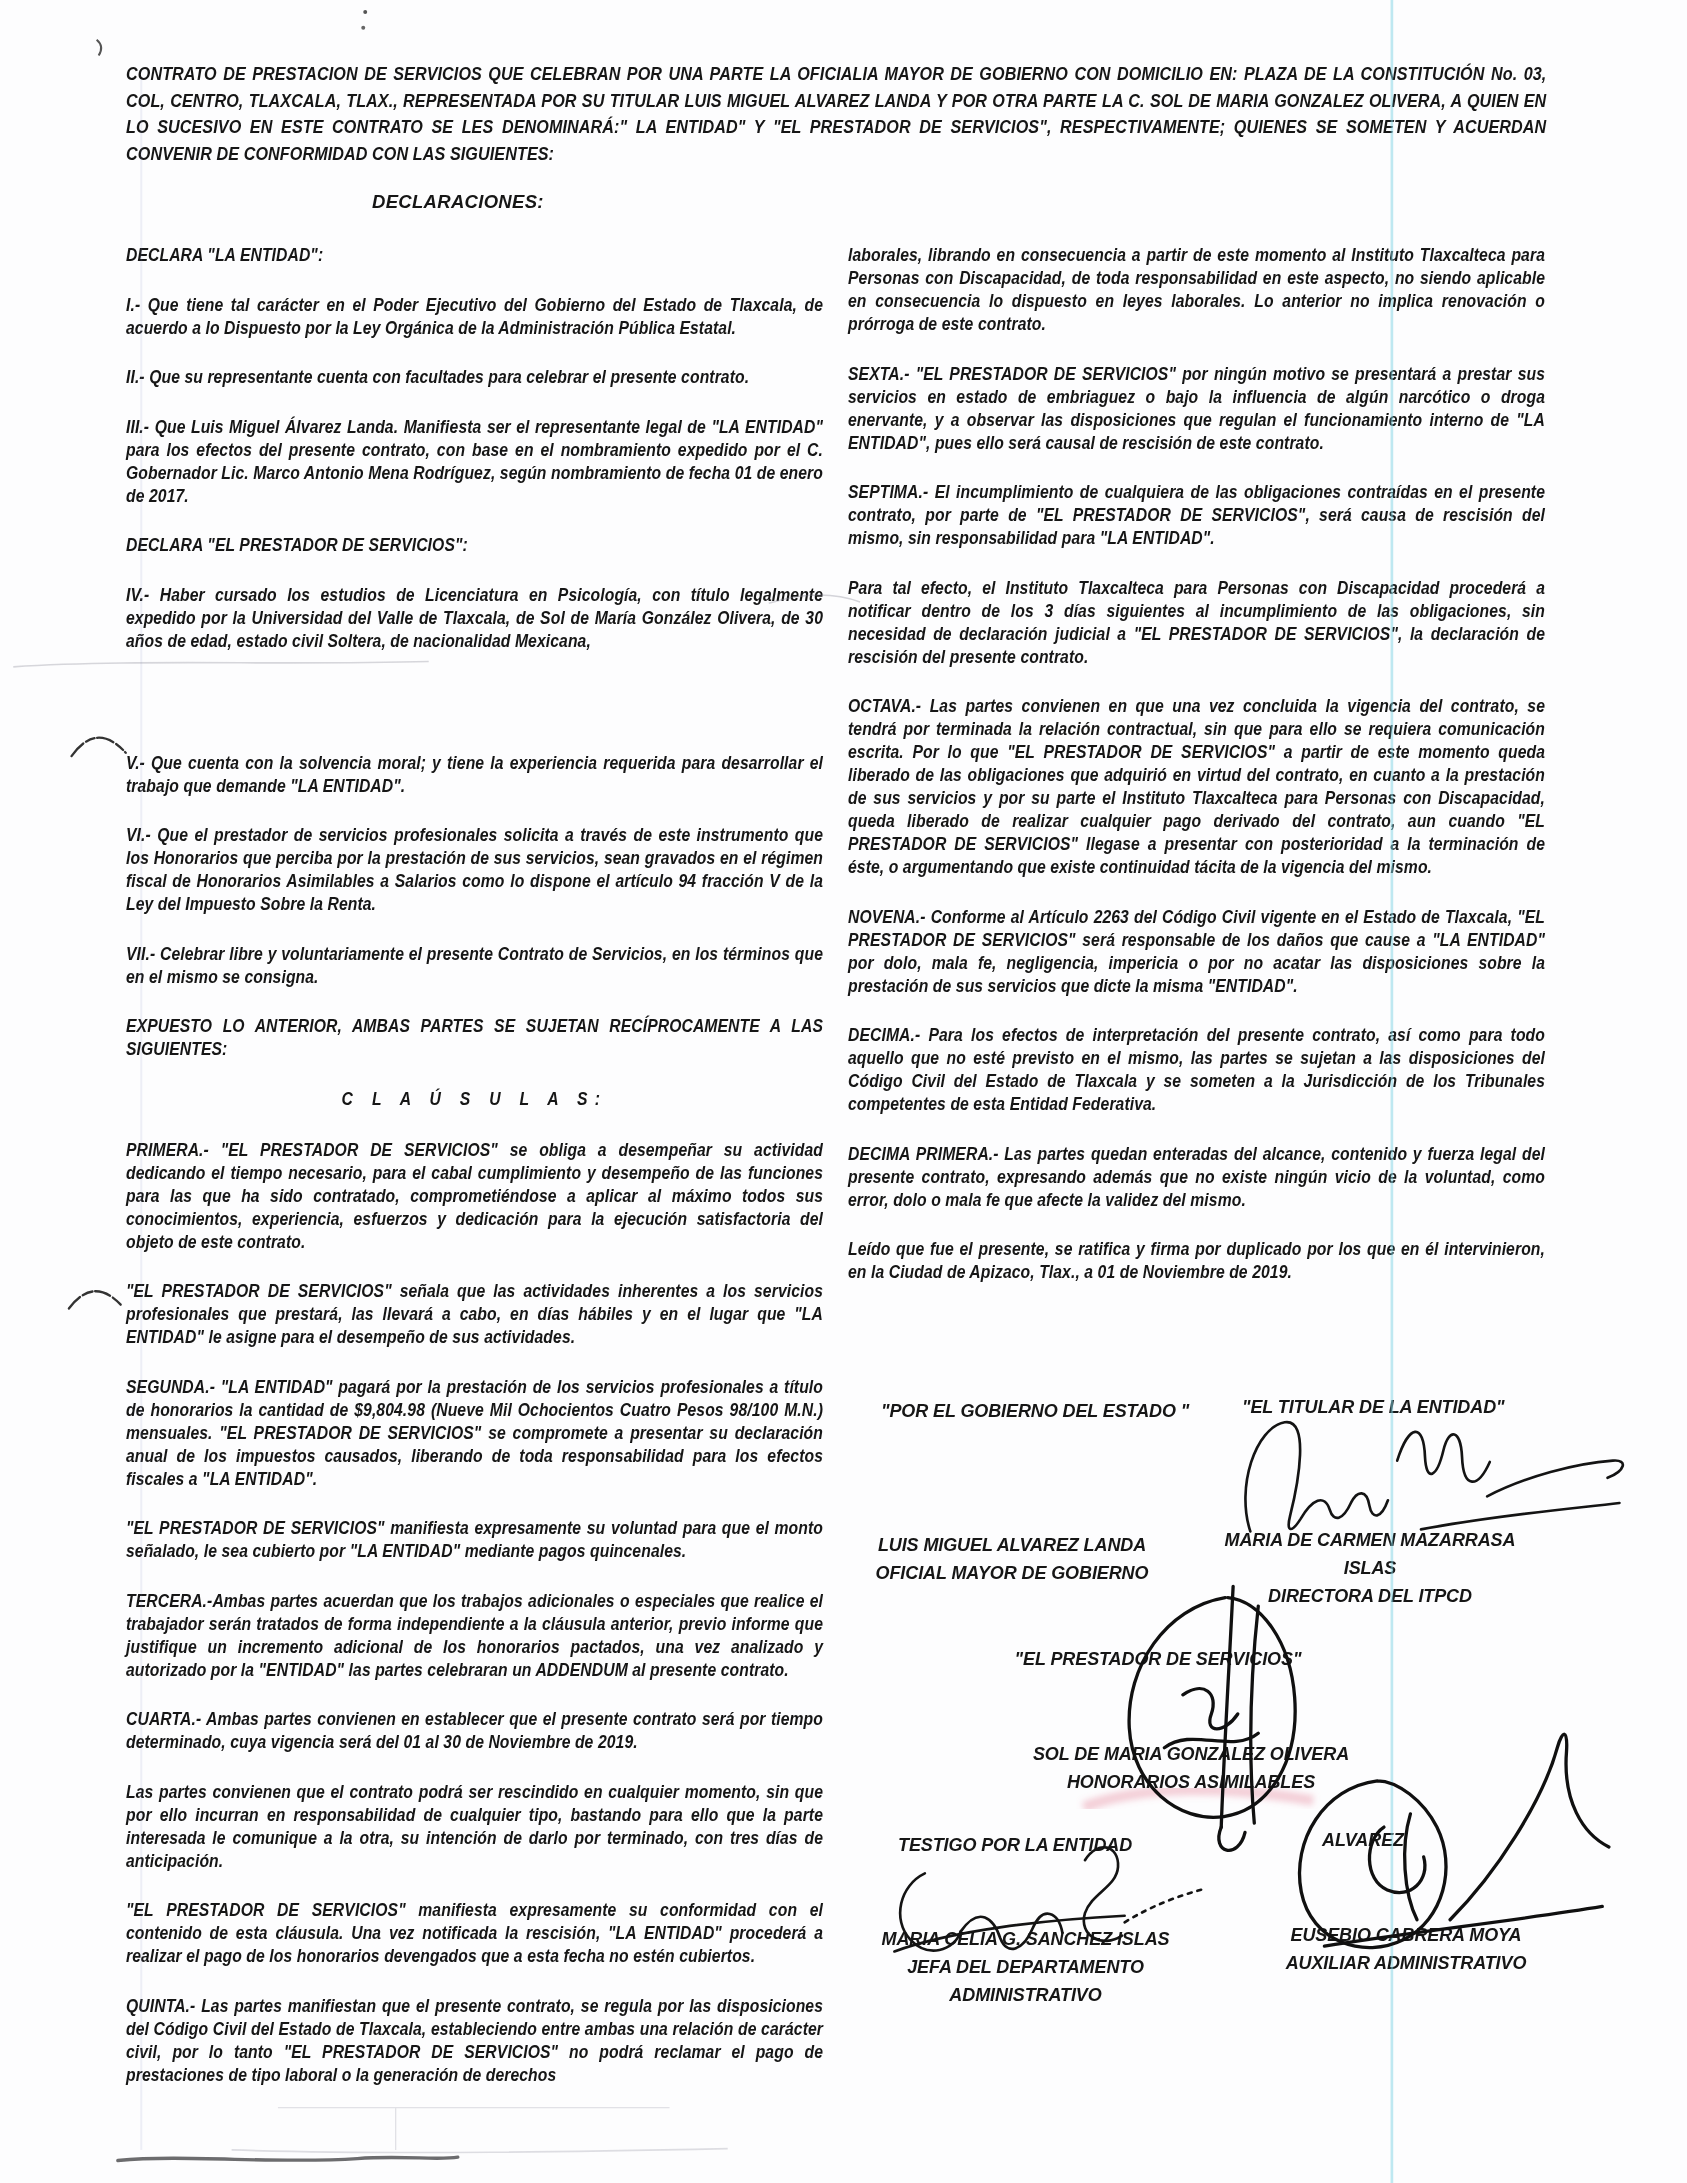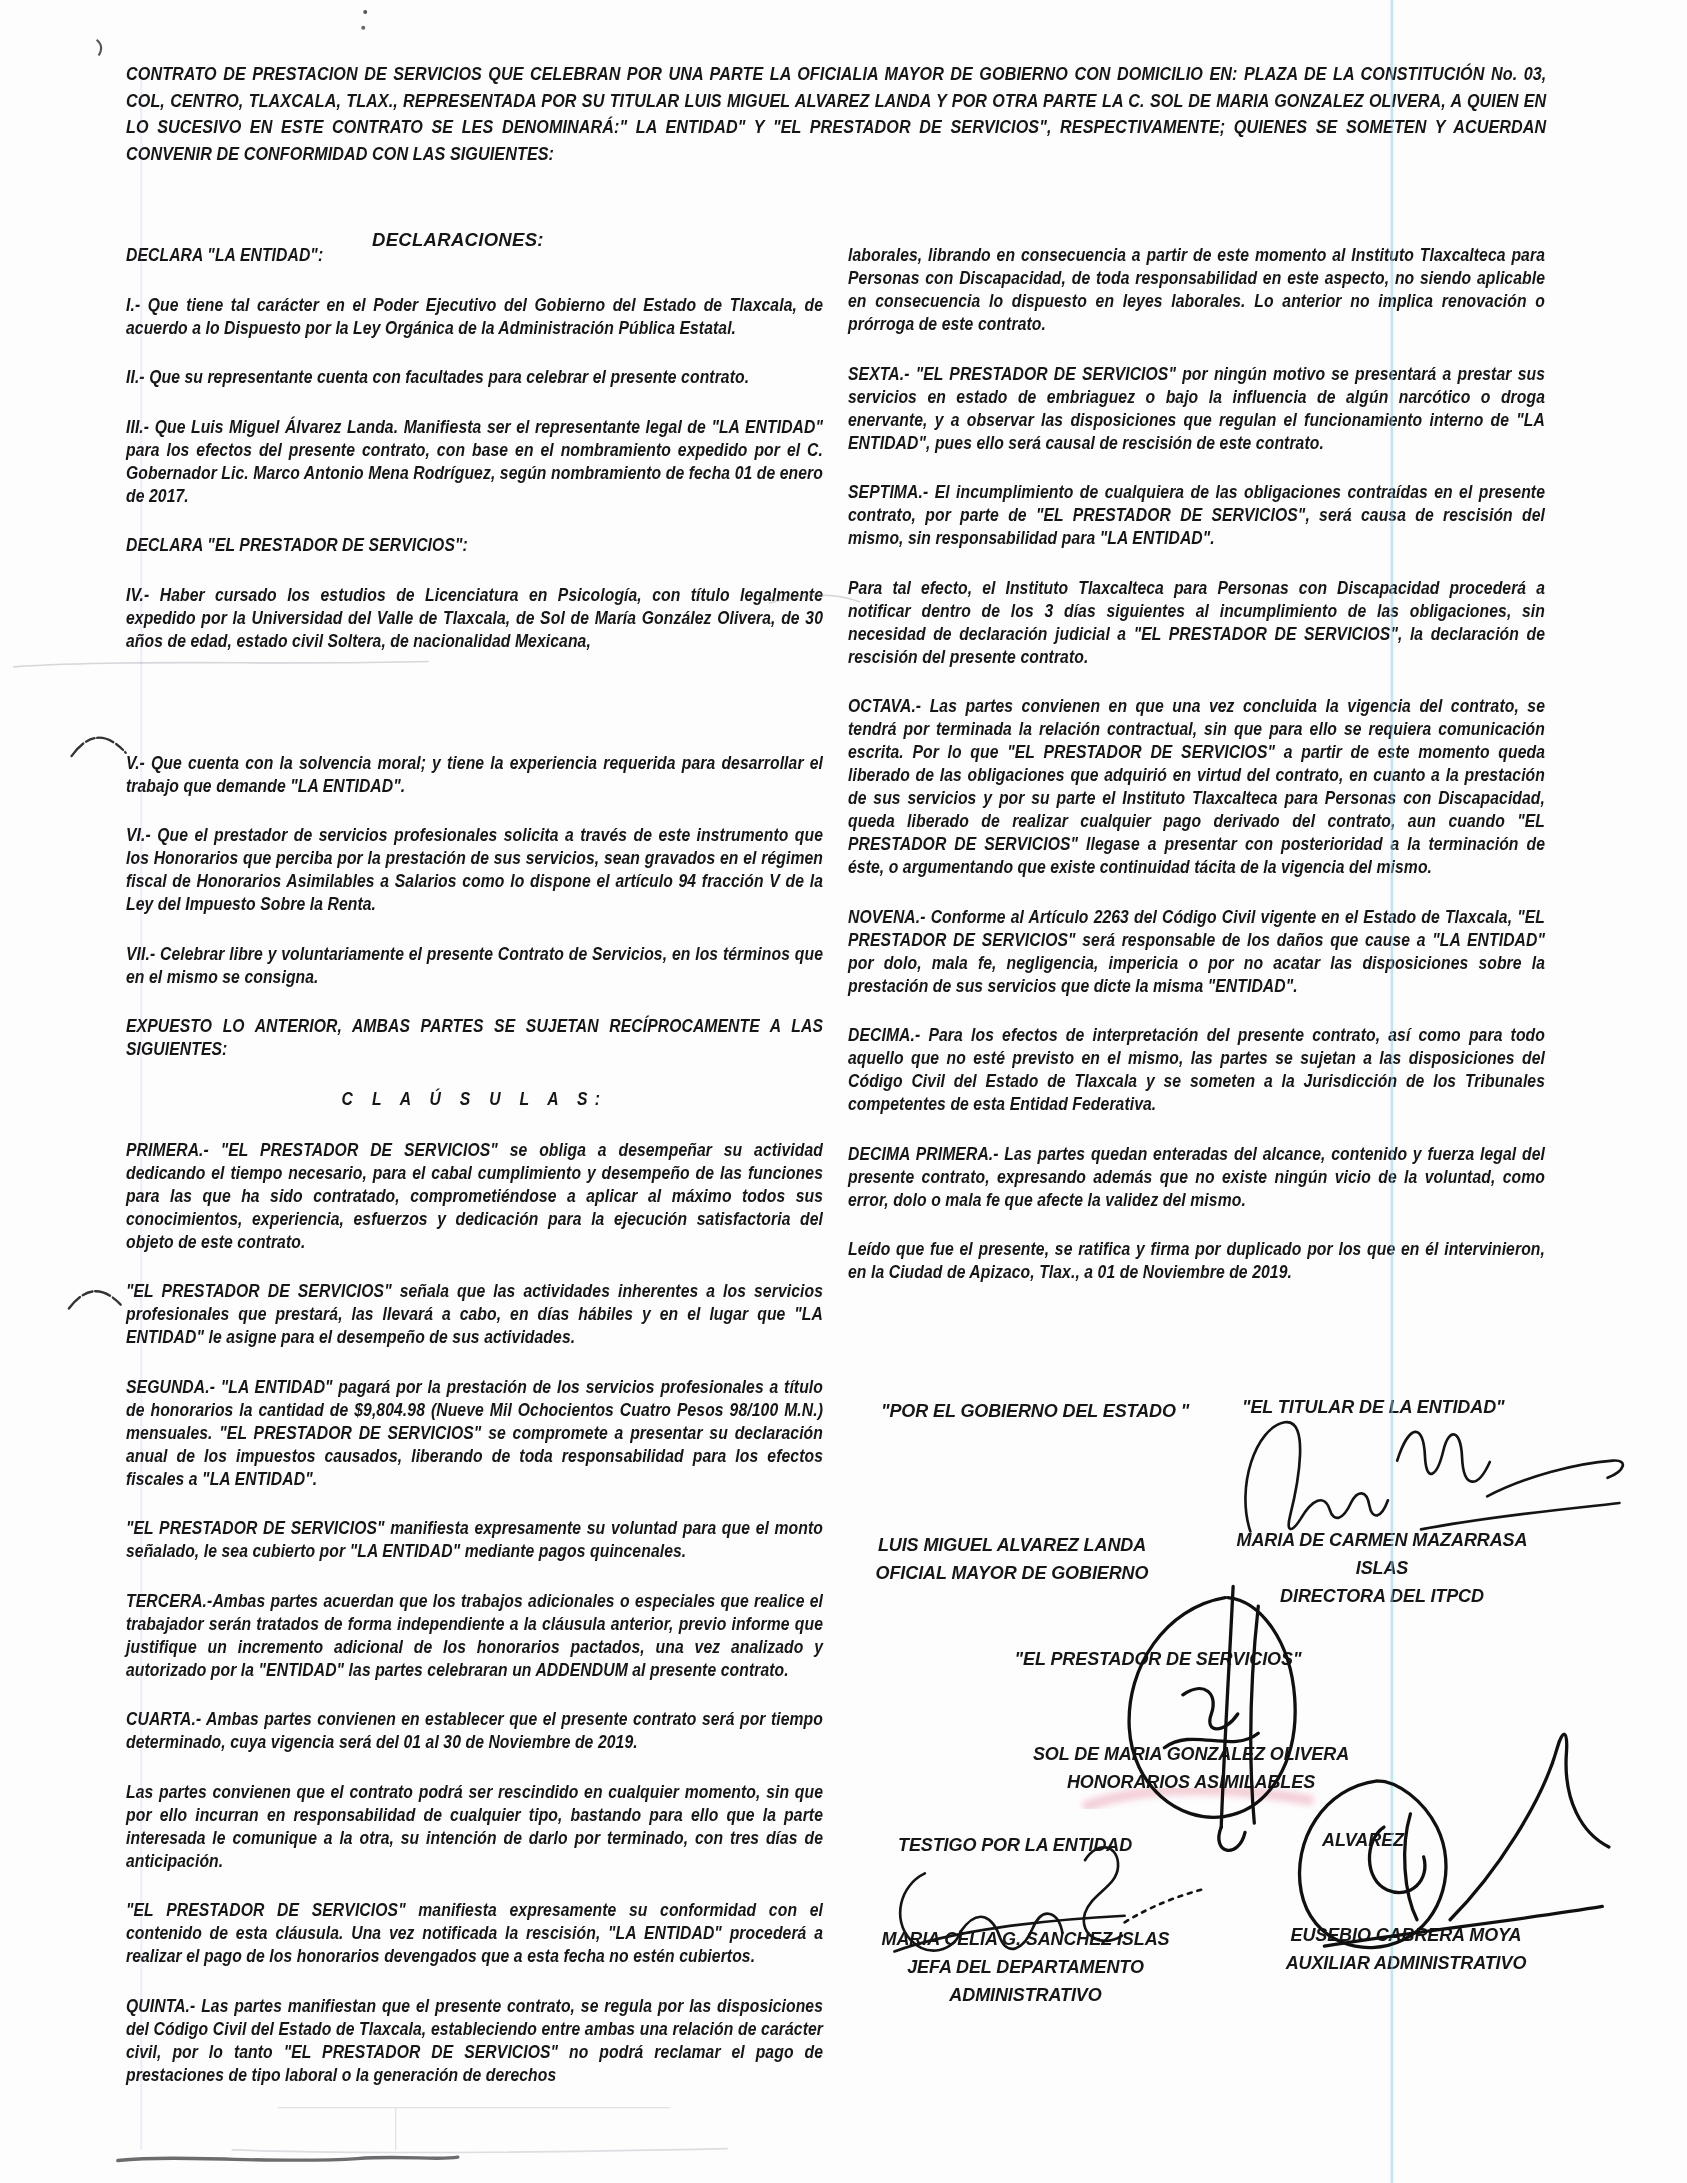--- a/index.html
+++ b/index.html
@@ -25,7 +25,7 @@
   }
   .declaraciones{
     position:absolute;left:372px;top:191px;
-    font-size:18.5px;font-weight:bold;letter-spacing:0.3px;margin-top:38px;
+    font-size:18.5px;font-weight:bold;letter-spacing:0.3px;
   }
   .col{
     position:absolute;top:243px;width:820px;

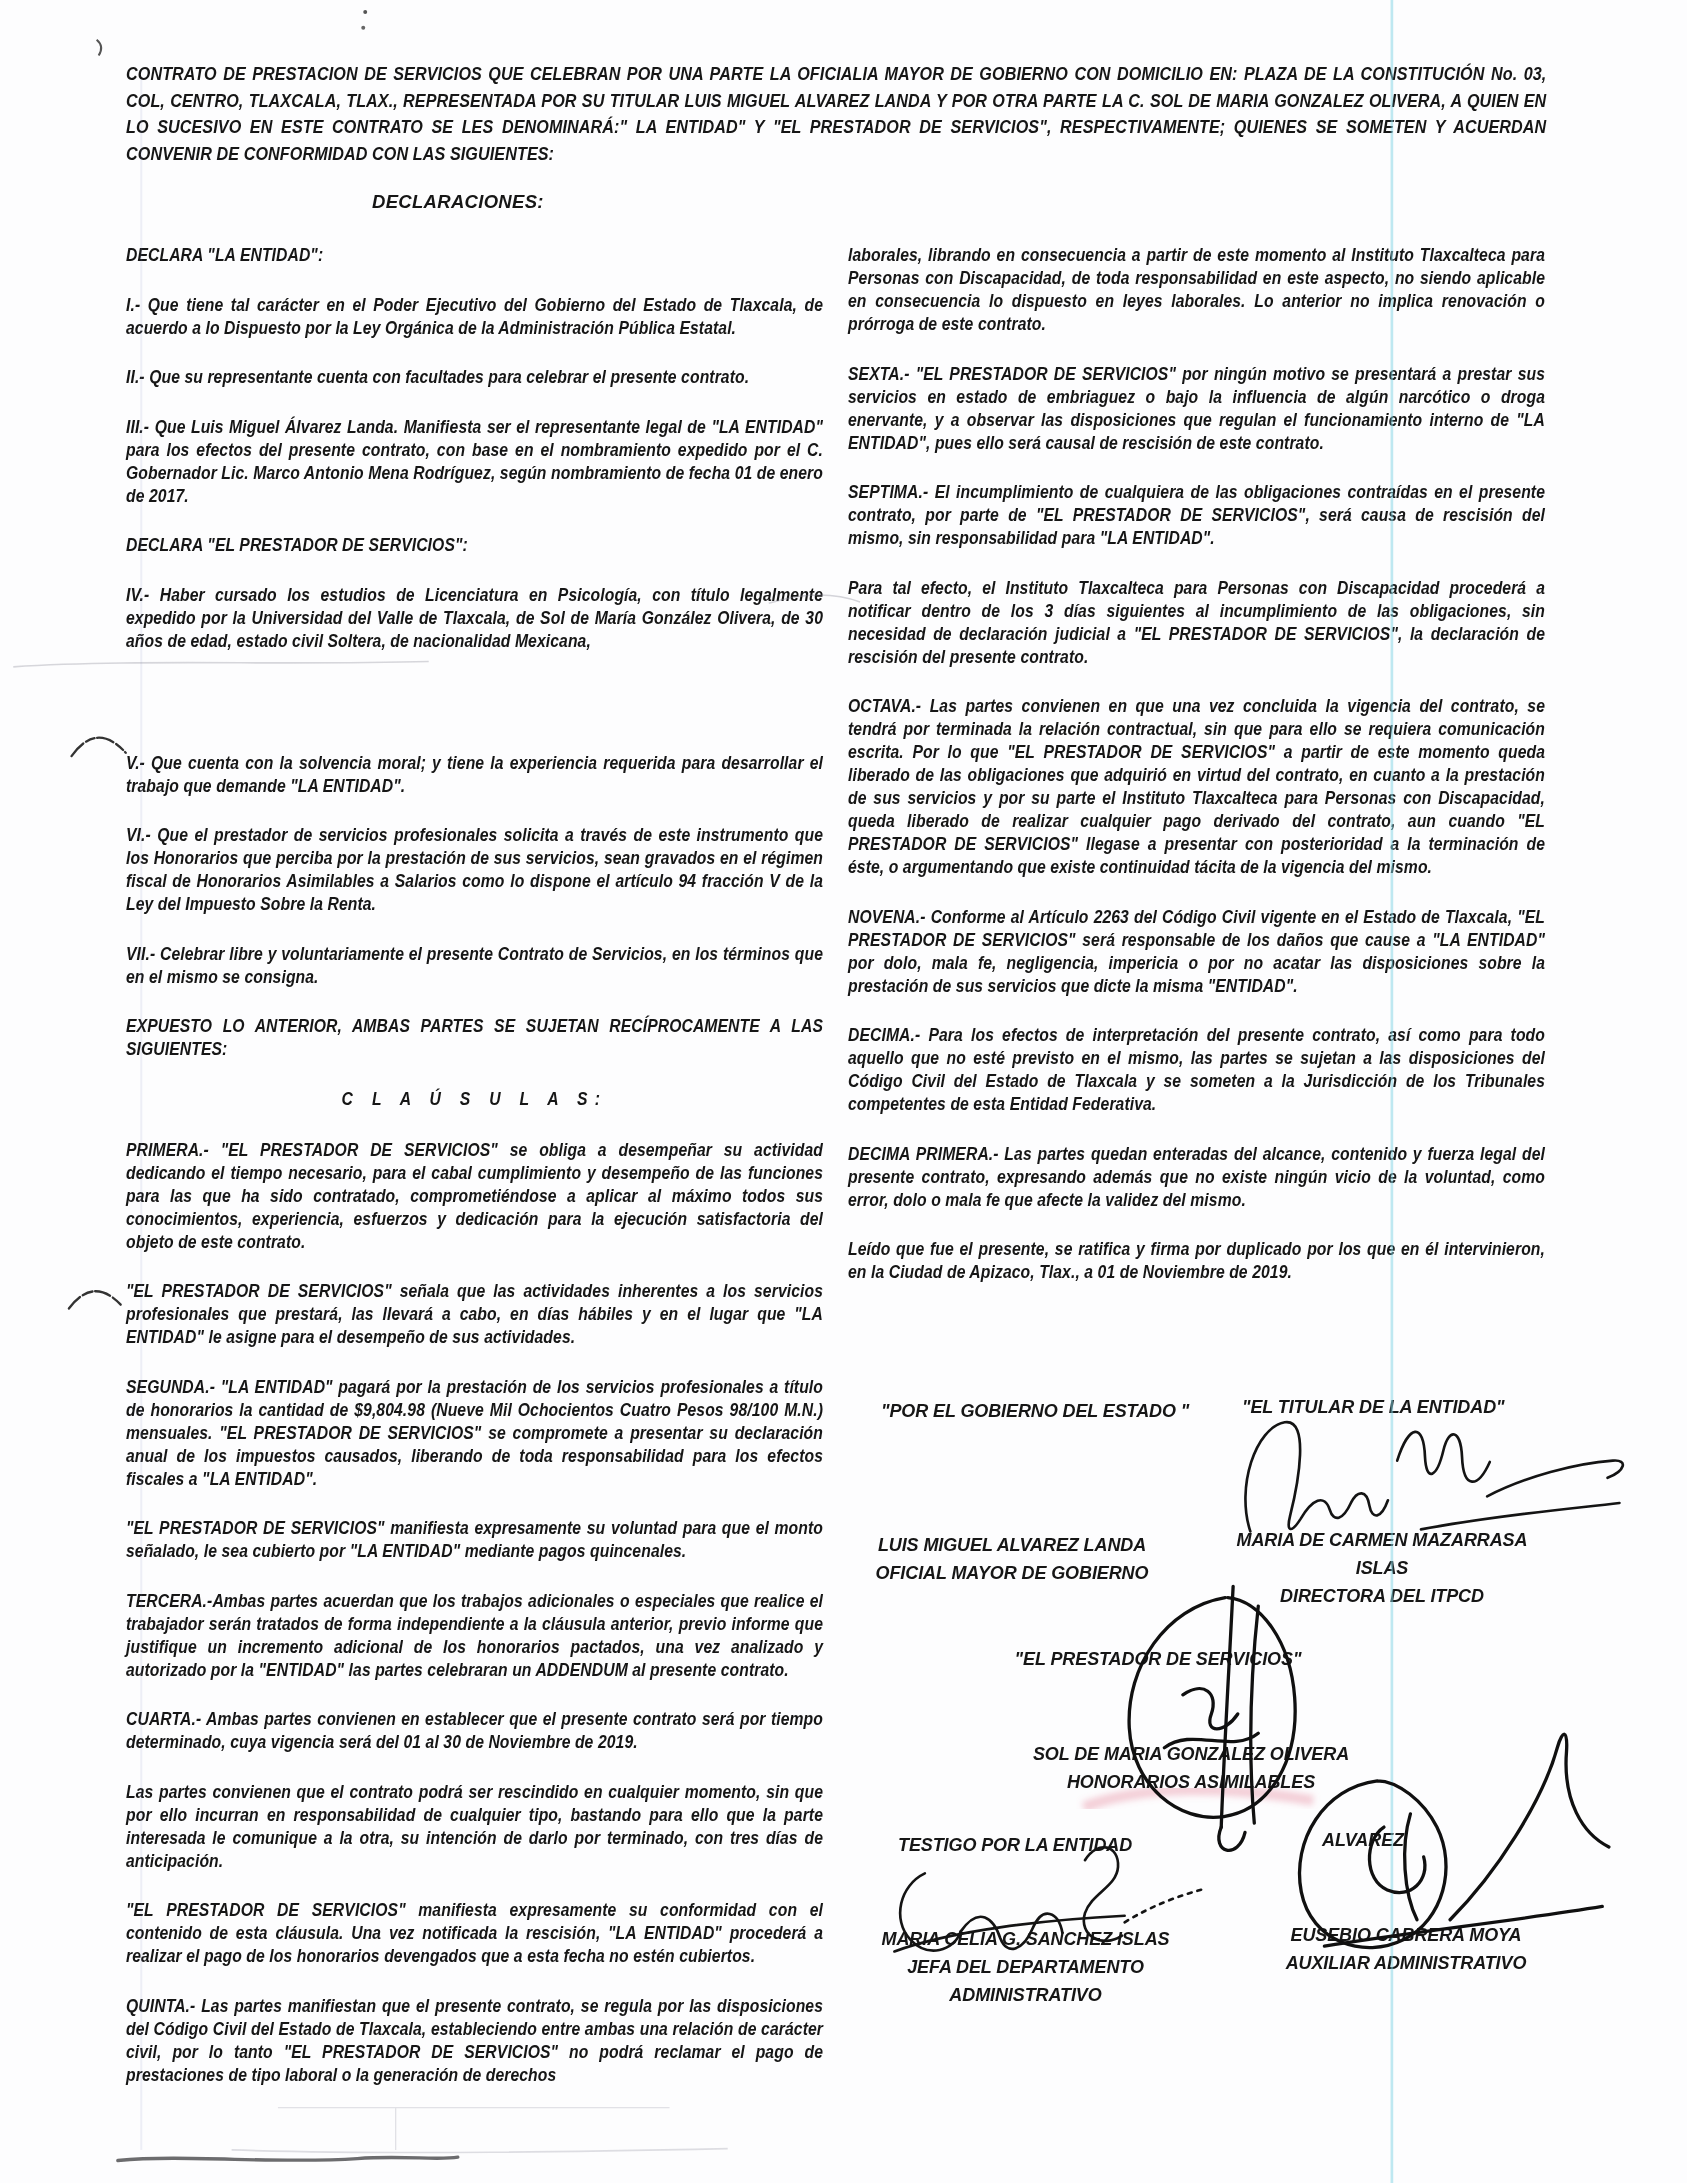--- a/index.html
+++ b/index.html
@@ -92,7 +92,7 @@
     <div>OFICIAL MAYOR DE GOBIERNO</div>
   </div>
 
-  <div class="sig center" style="left:1221px;top:1526px;width:298px;margin-left:12px;">
+  <div class="sig center" style="left:1221px;top:1526px;width:298px;">
     <div>MARIA DE CARMEN MAZARRASA</div>
     <div>ISLAS</div>
     <div>DIRECTORA DEL ITPCD</div>

